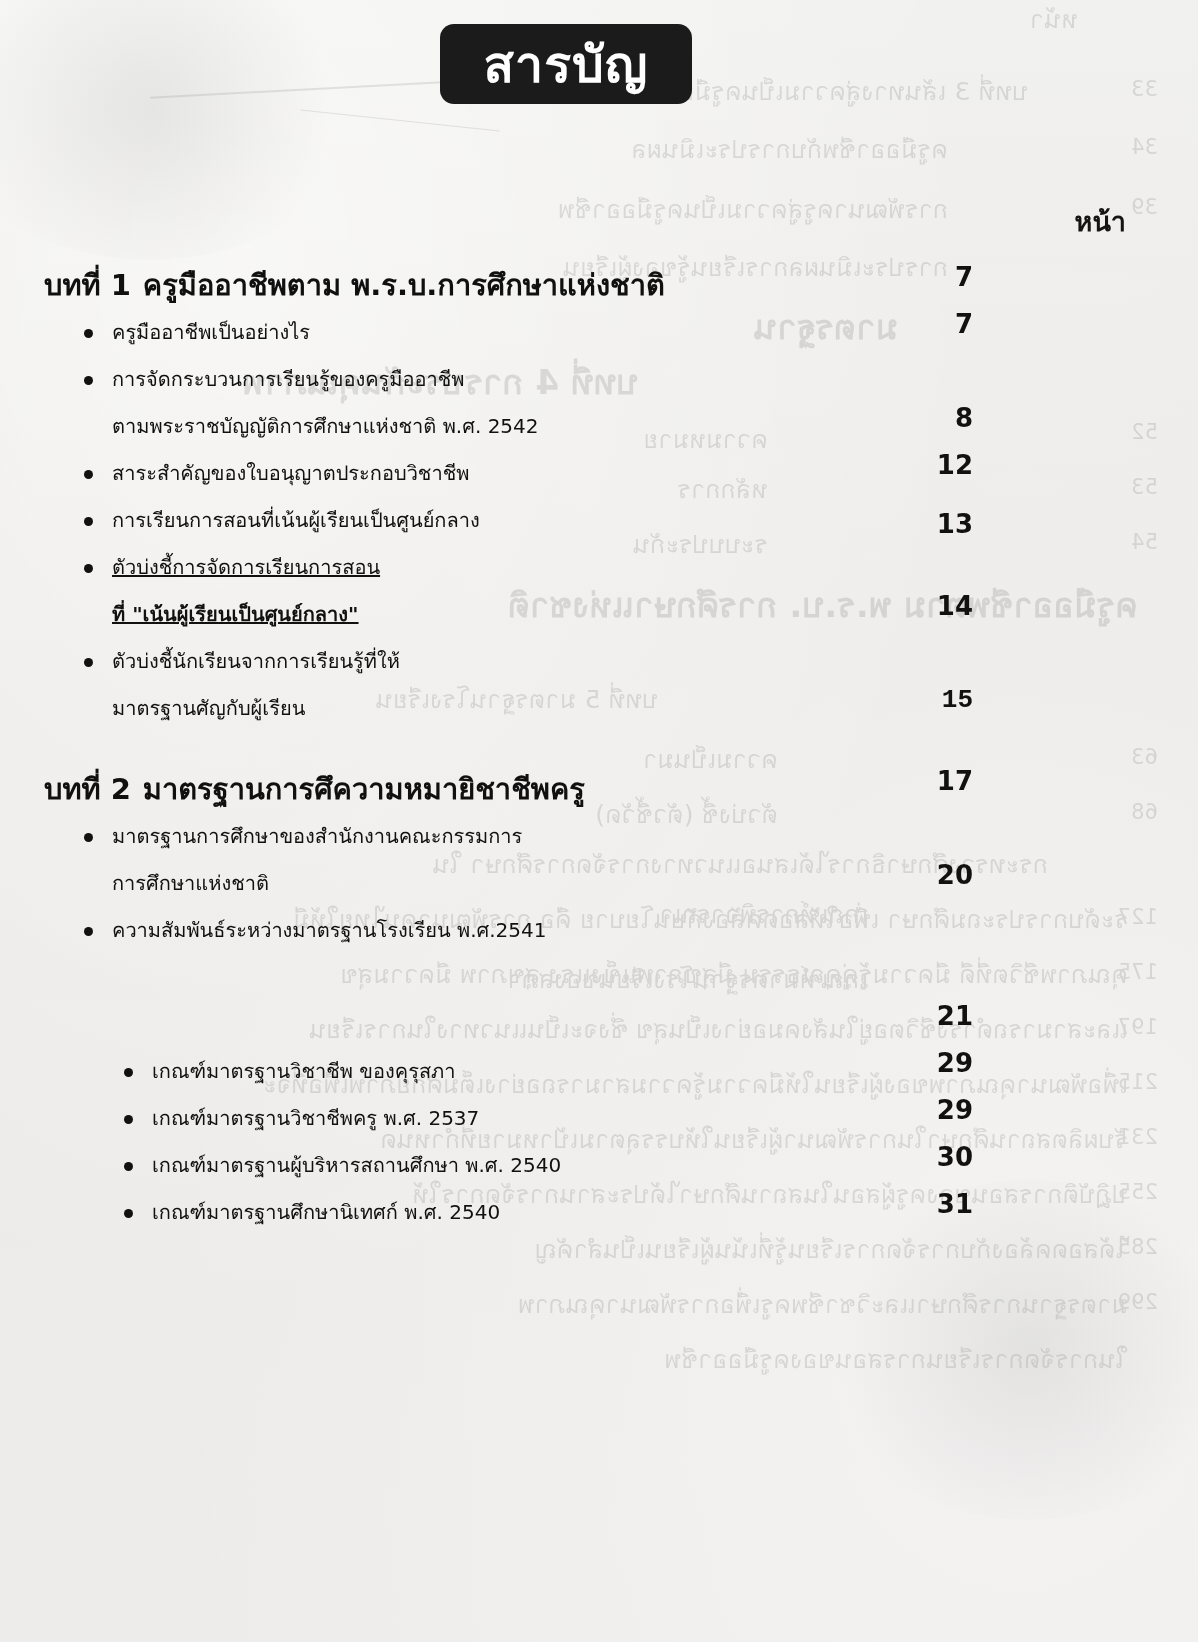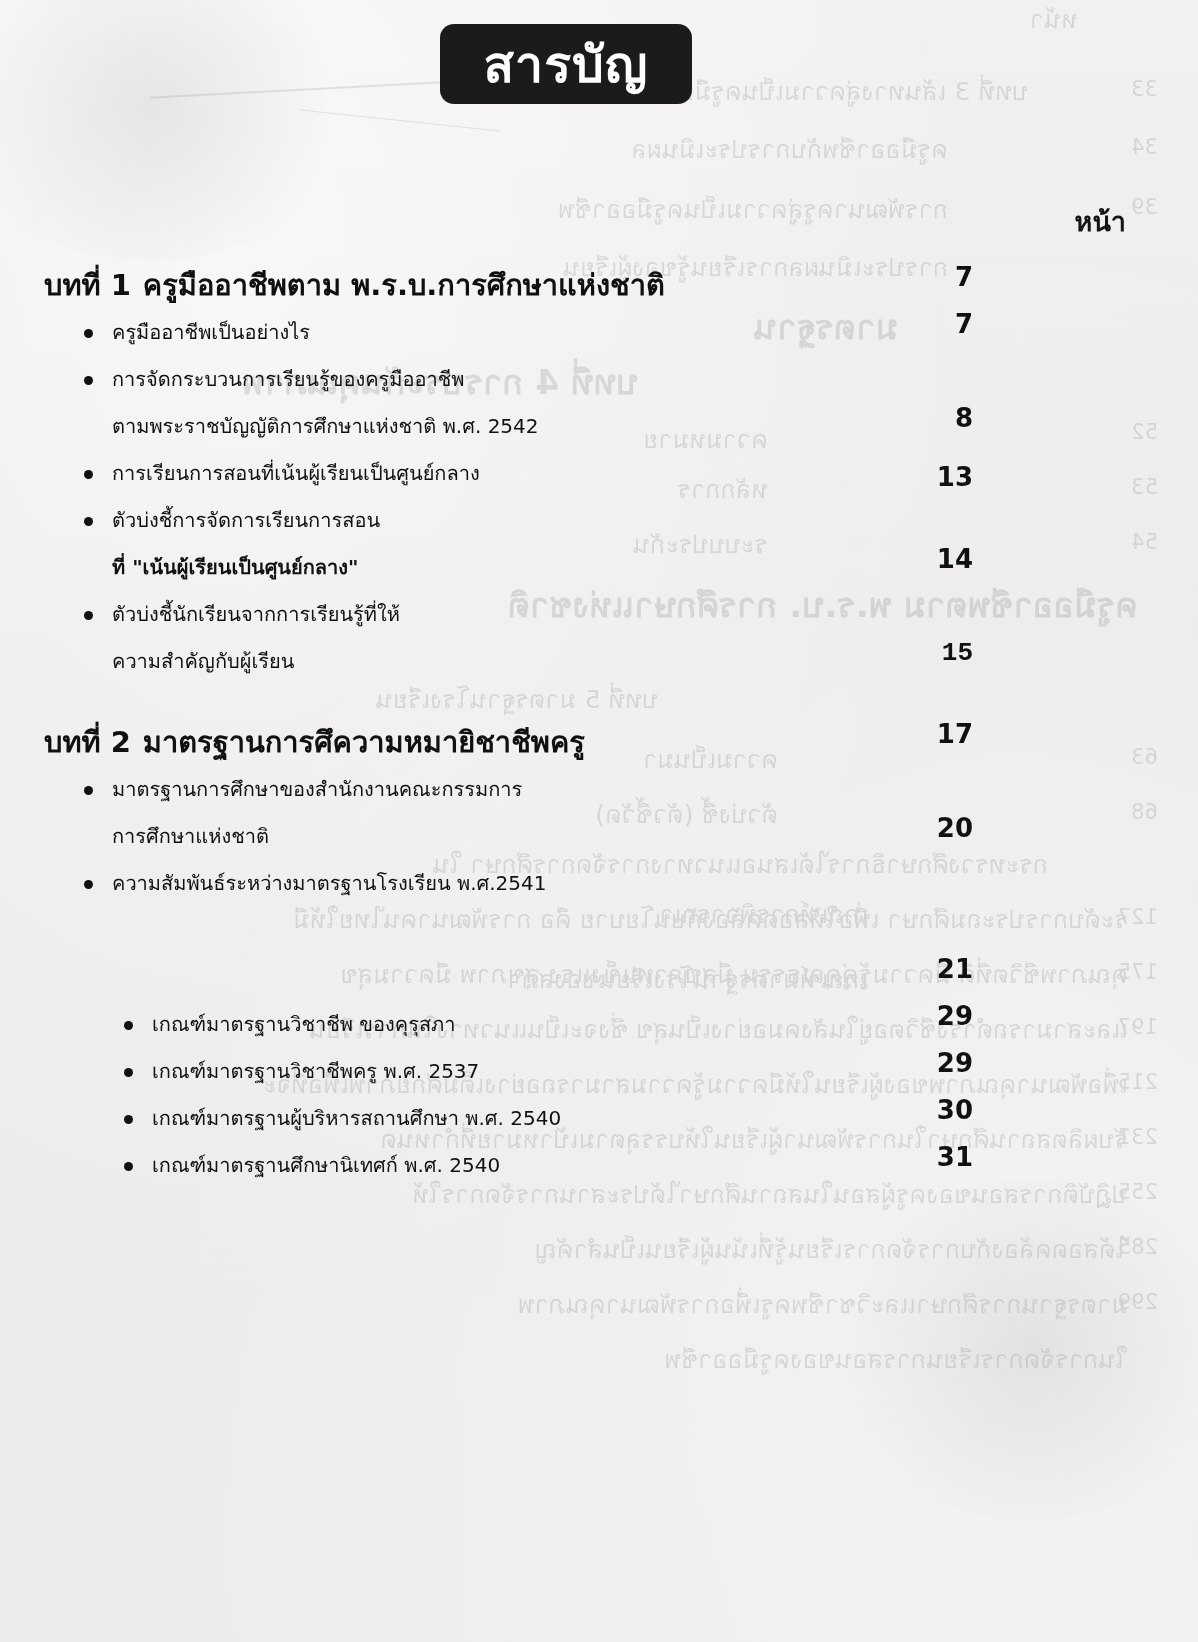--- a/index.html
+++ b/index.html
@@ -272,6 +272,13 @@
         <div class="pg" style="top:47px;">8</div>
       </div>
 
+      <div class="row">
+        <div class="item">
+          <span class="bullet"></span>
+          <span class="cont">สาระสำคัญของใบอนุญาตประกอบวิชาชีพ</span>
+        </div>
+        <div class="pg" style="top:0px;">12</div>
+      </div>
 
       <div class="row">
         <div class="item">

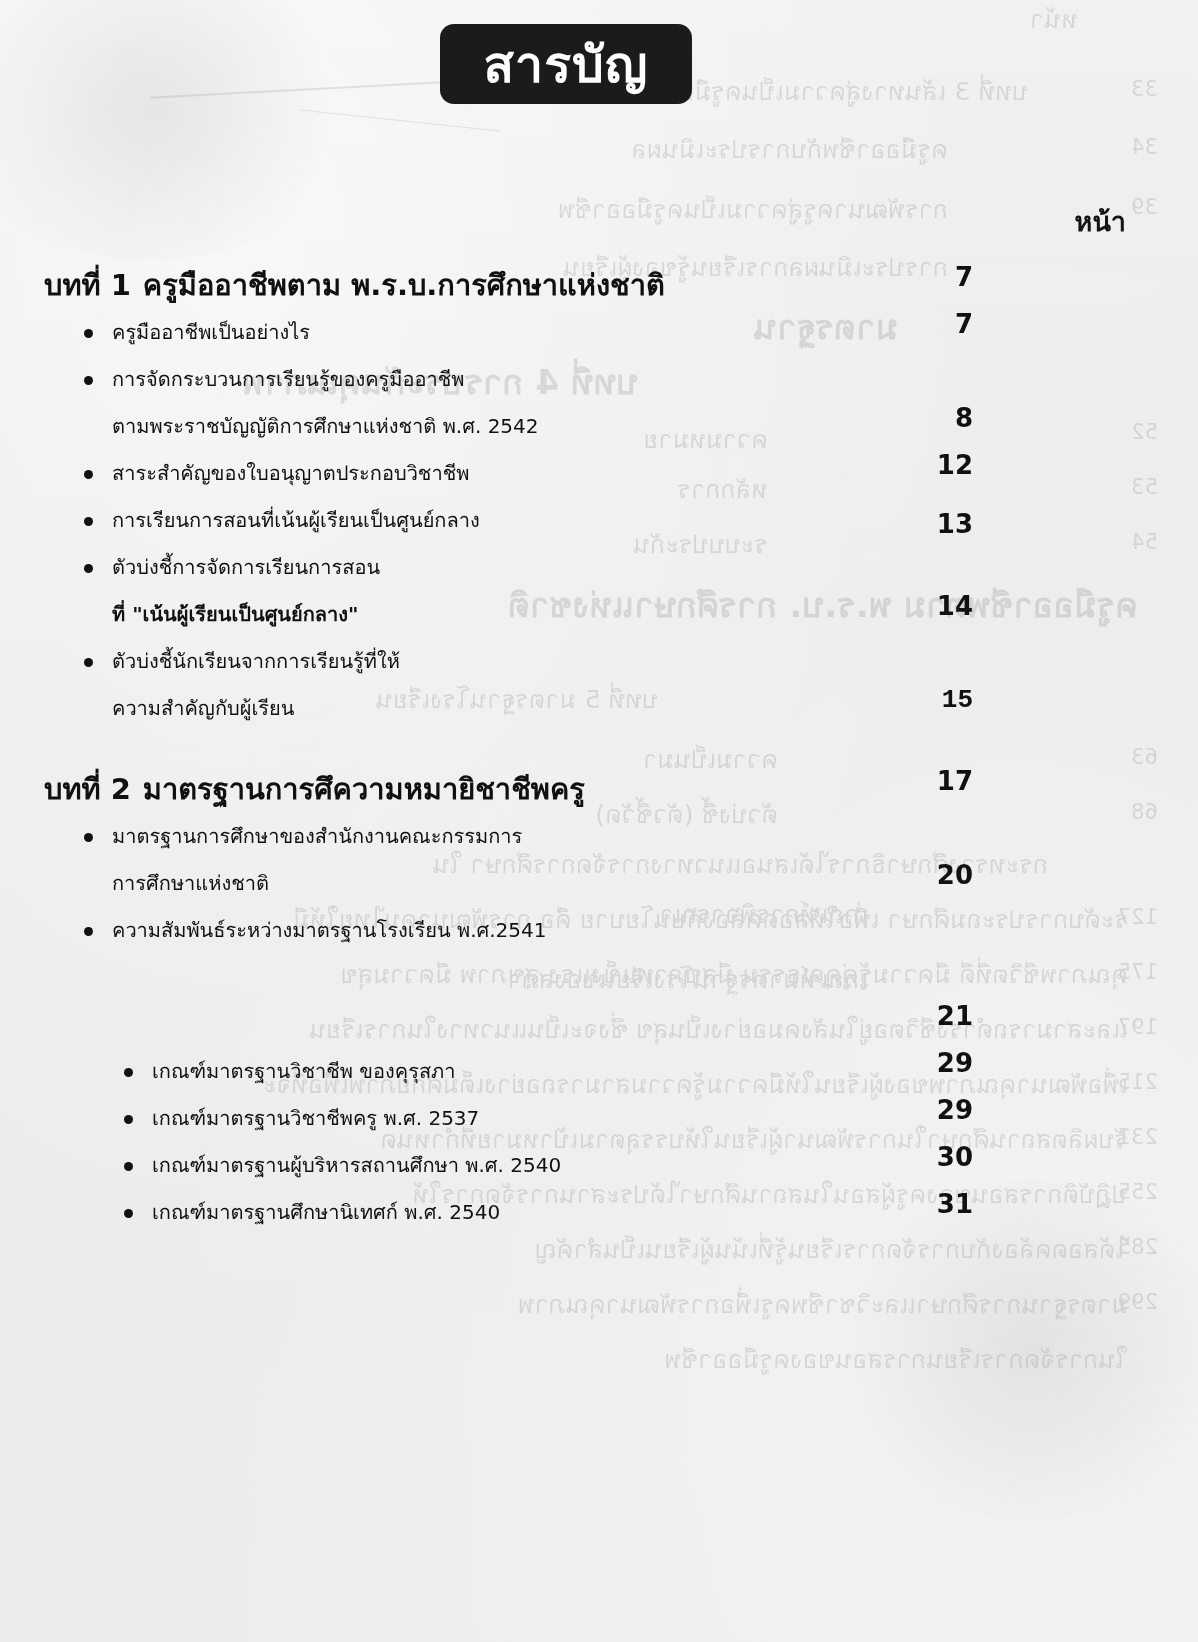--- a/index.html
+++ b/index.html
@@ -288,7 +288,7 @@
         <div class="pg" style="top:12px;">13</div>
       </div>
 
-      <div class="row" style="min-height:94px;">
+      <div class="row" style="min-height:94px;text-decoration:underline;">
         <div class="item">
           <span class="bullet"></span>
           <span class="cont">ตัวบ่งชี้การจัดการเรียนการสอน</span>

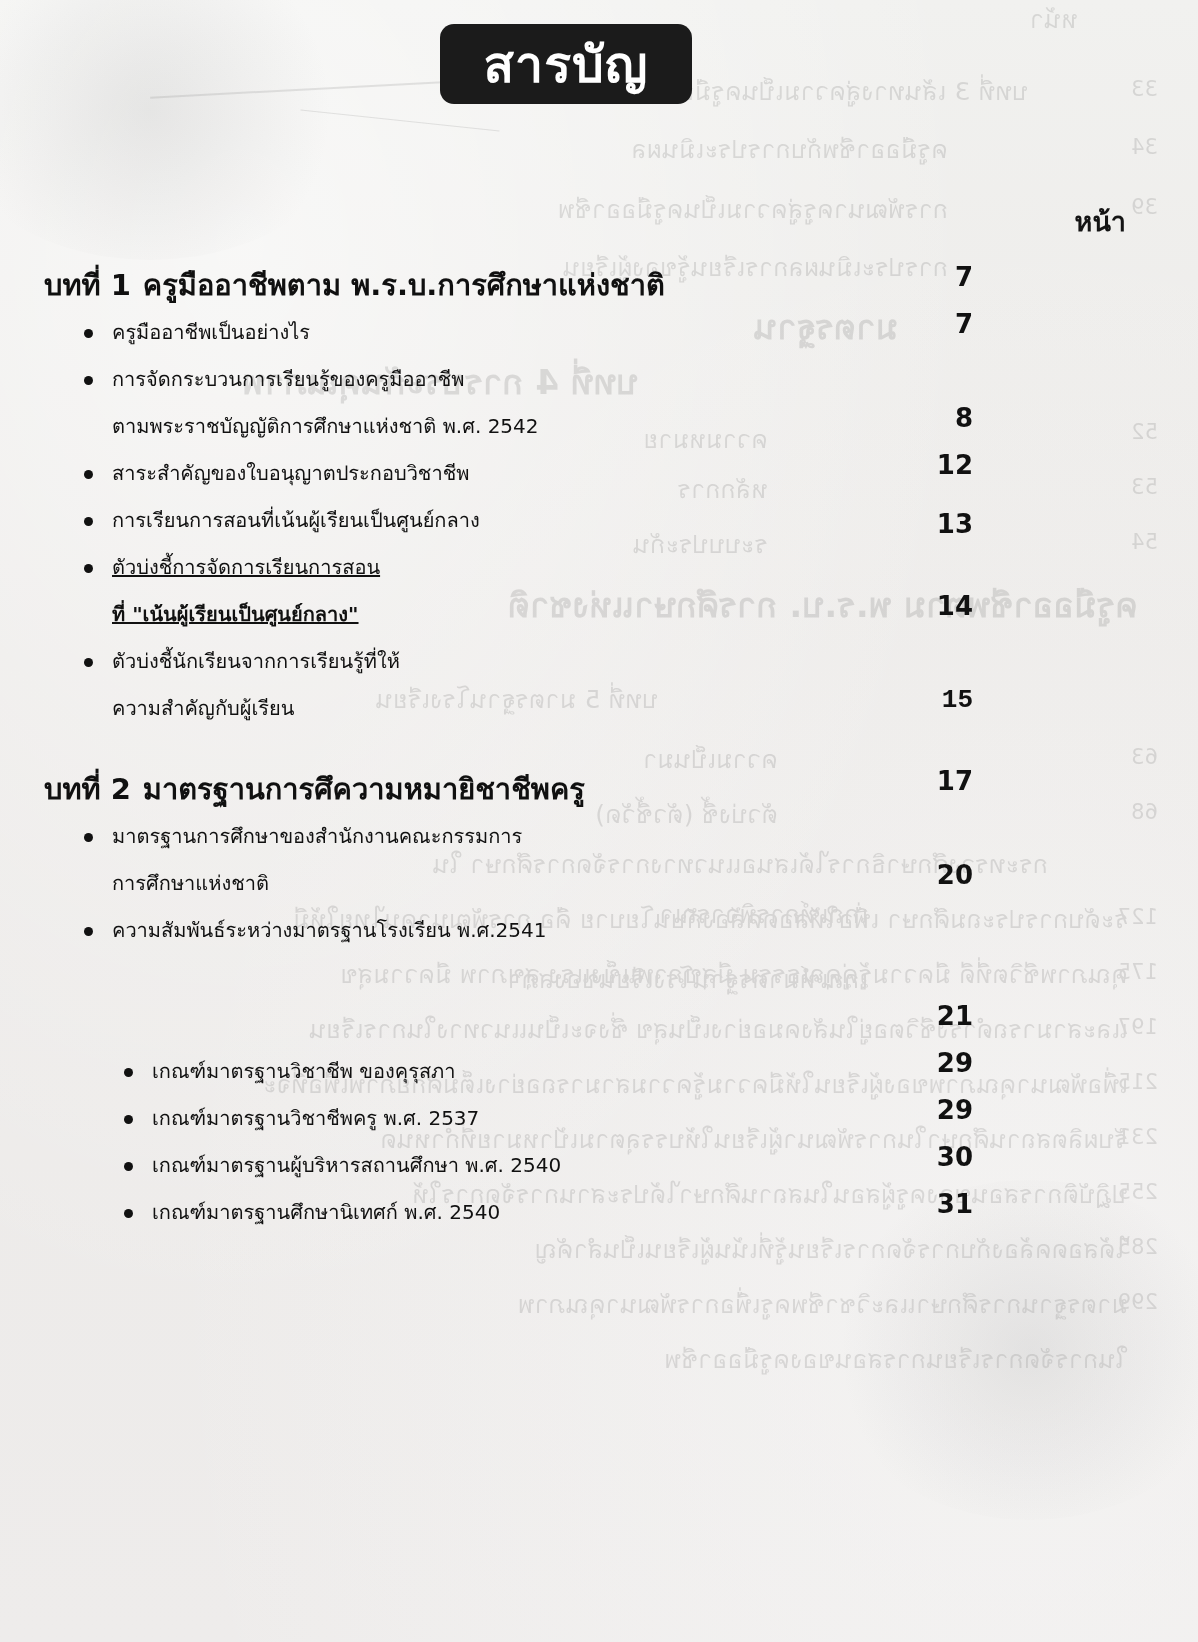--- a/index.html
+++ b/index.html
@@ -301,7 +301,7 @@
         <div class="item">
           <span class="bullet"></span>
           <span class="cont">ตัวบ่งชี้นักเรียนจากการเรียนรู้ที่ให้</span>
-          <span class="line2">ความสำคัญกับผู้เรียน</span>
+          <span class="line2">มาตรฐานศัญกับผู้เรียน</span>
         </div>
         <div class="pg" style="top:47px;font-family:Liberation Mono, monospace;">15</div>
       </div>

